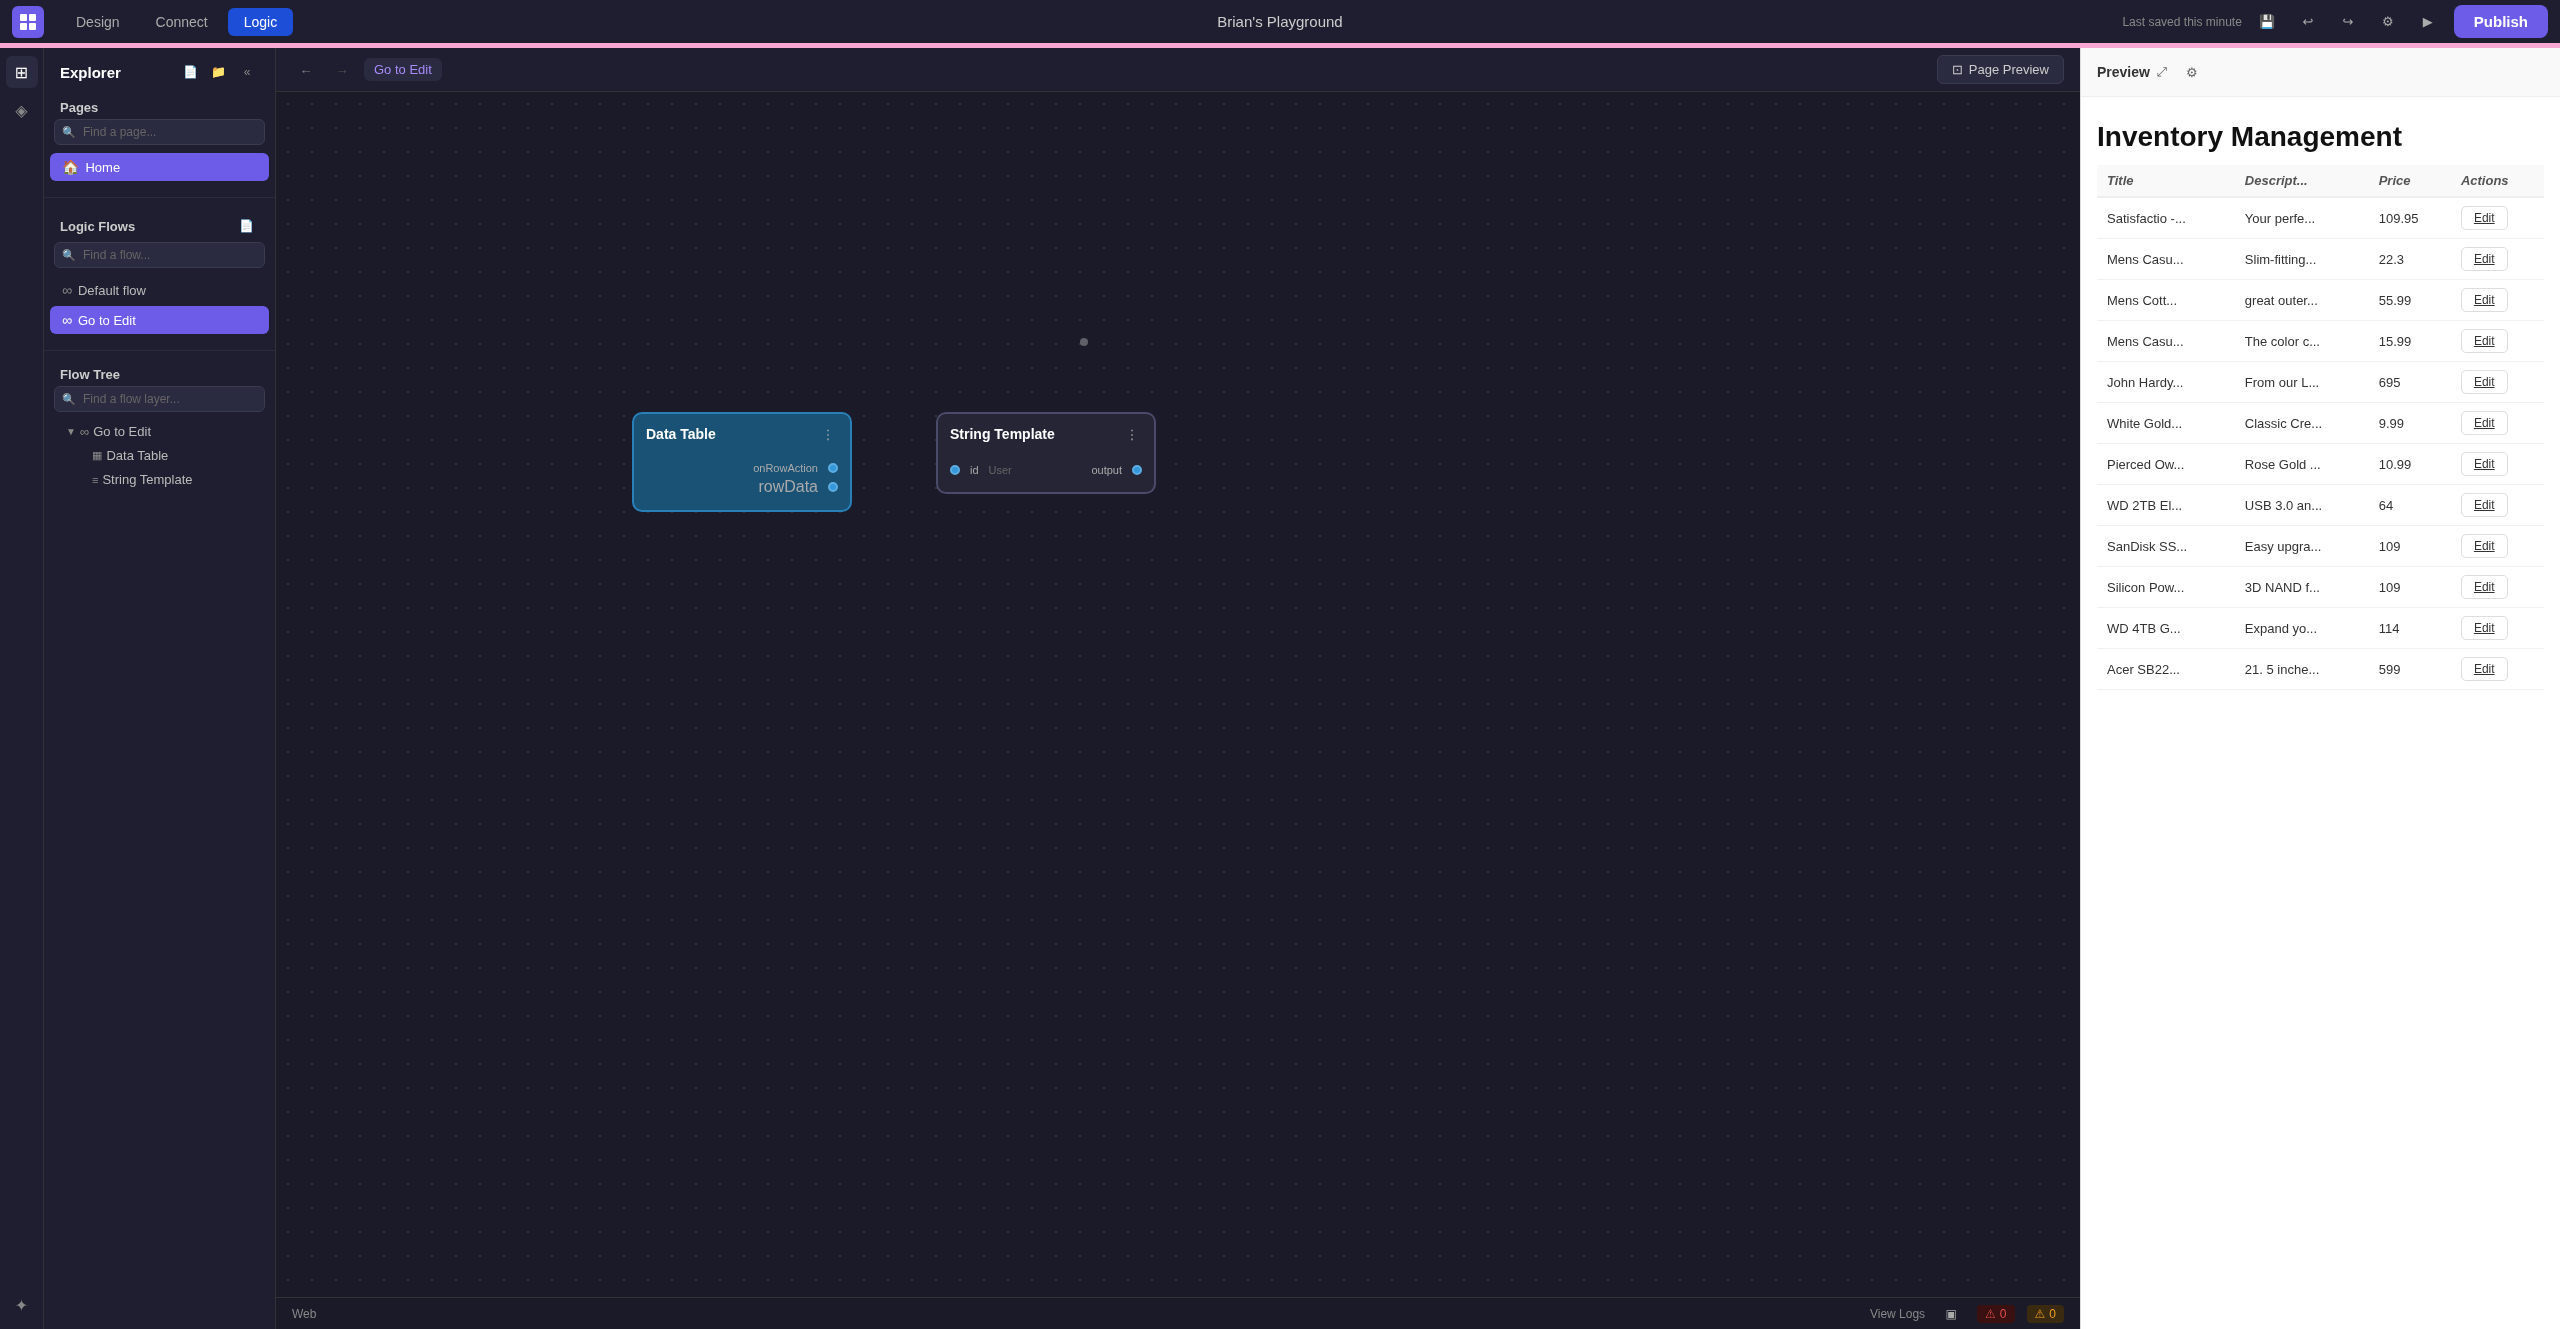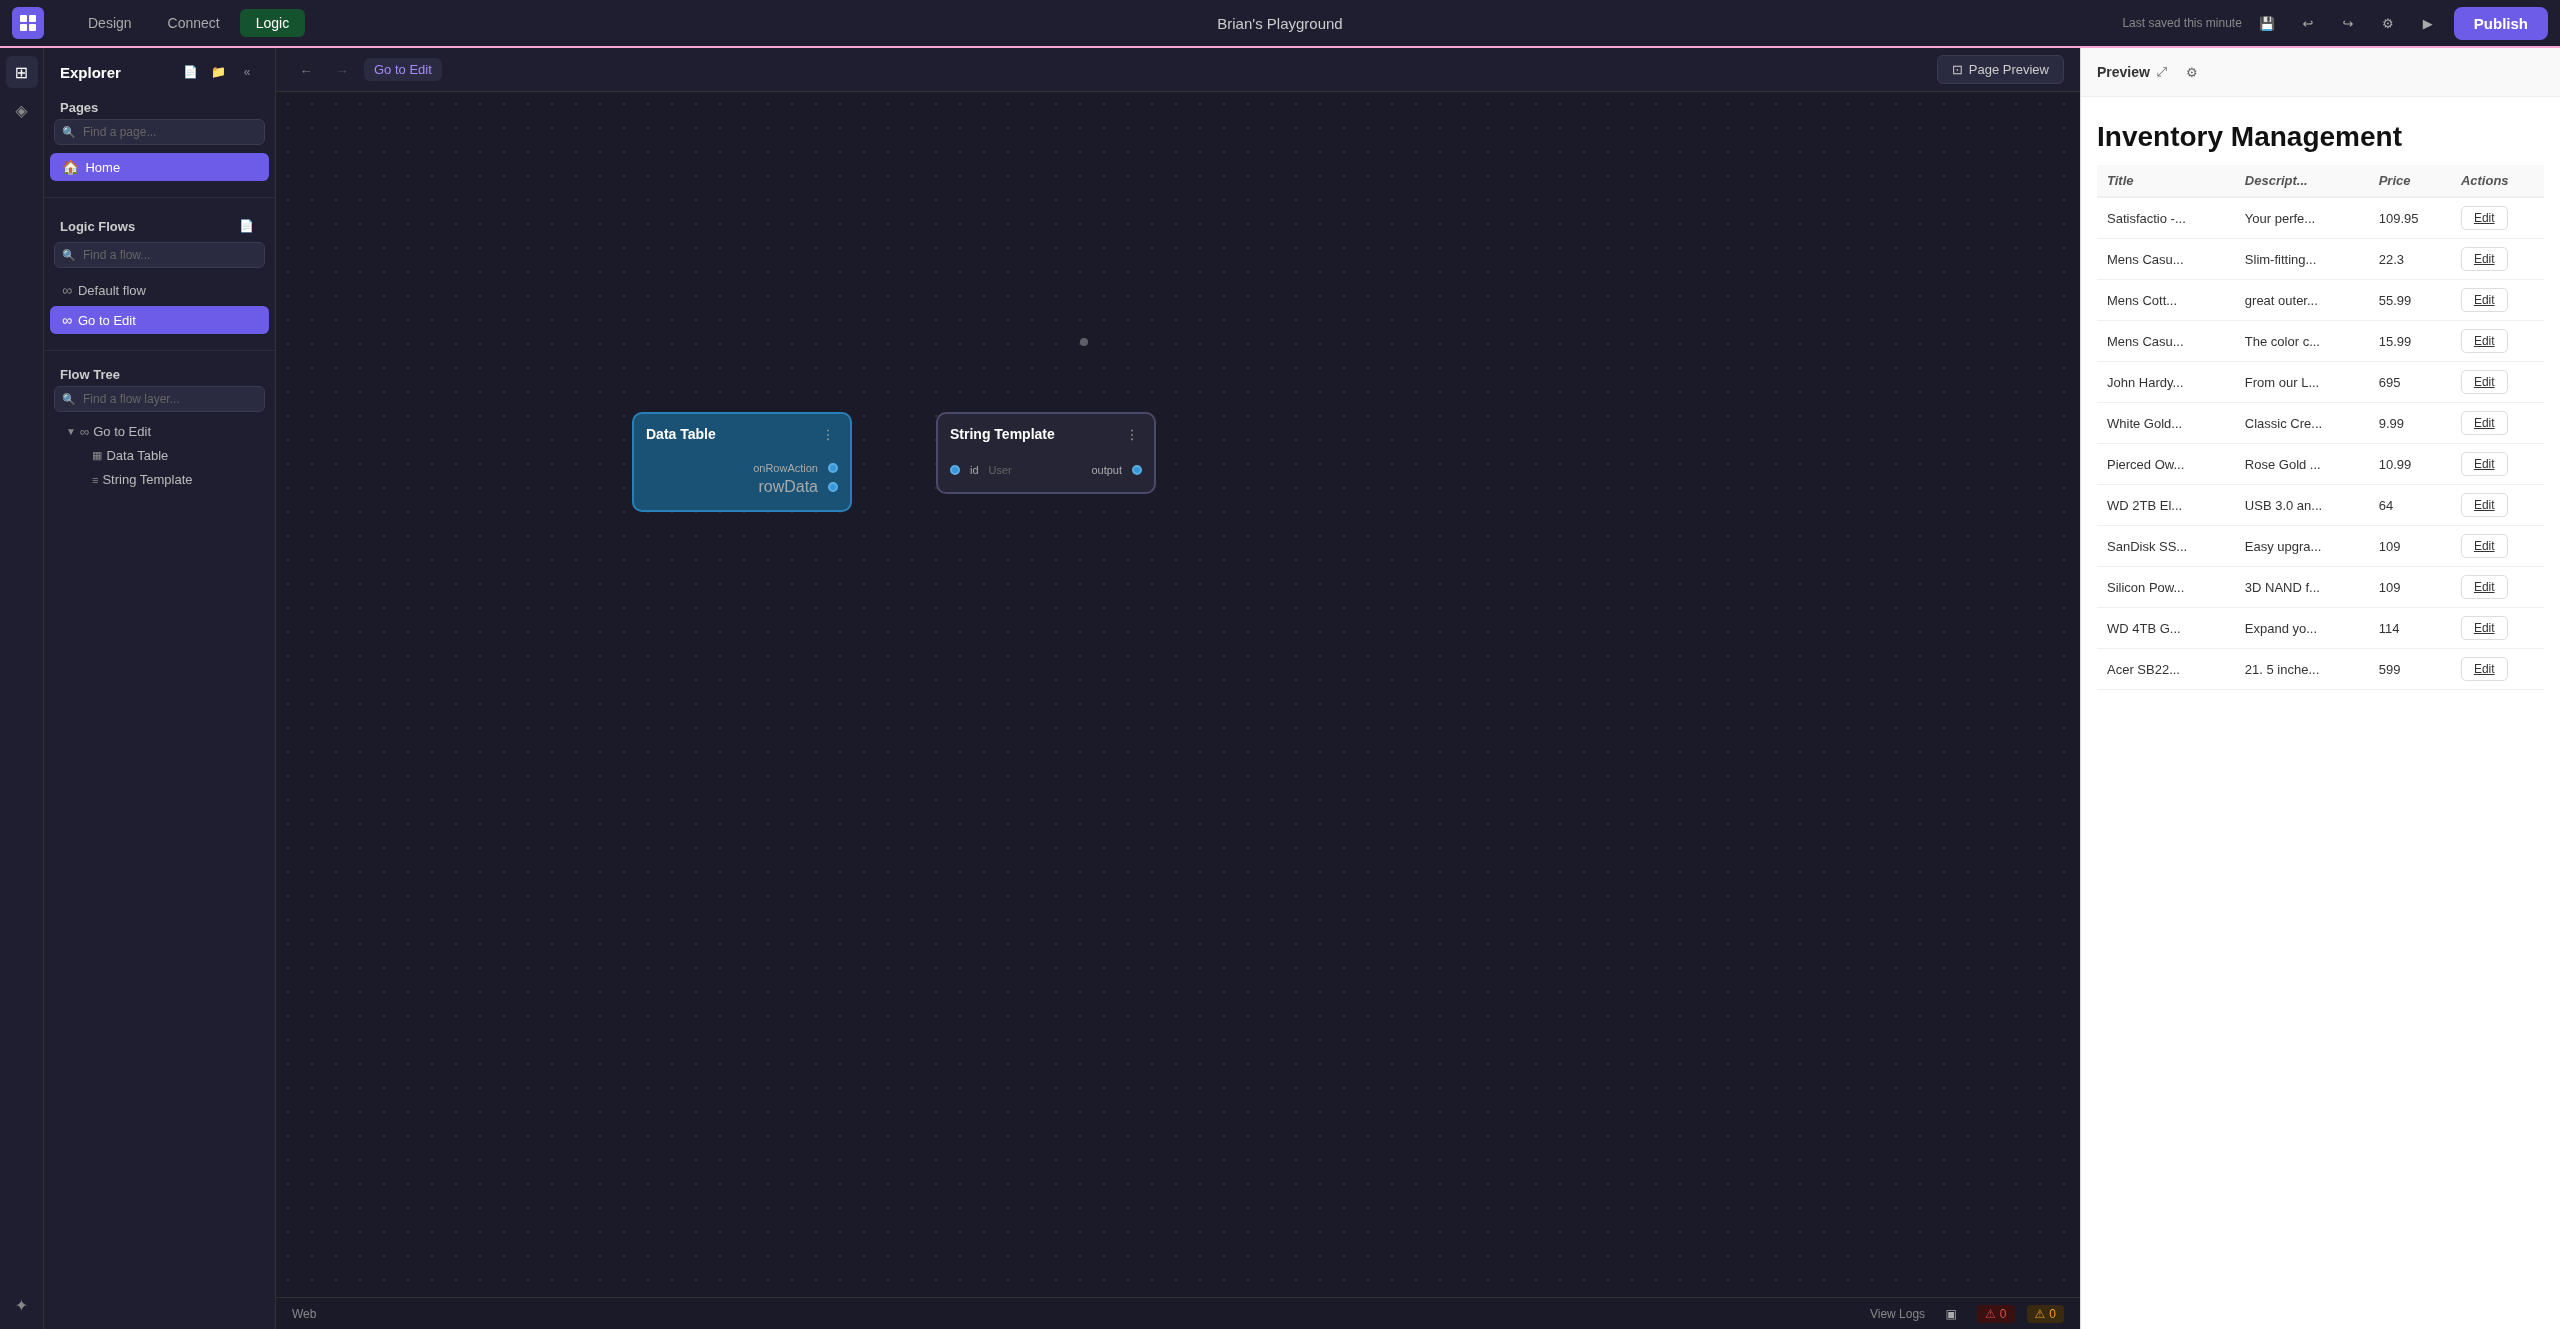--- a/index.html
+++ b/index.html
@@ -6,7 +6,7 @@
     body { font-family: -apple-system, BlinkMacSystemFont, 'Segoe UI', sans-serif; background: #1a1a2e; color: #e0e0e0; width: 2560px; height: 1329px; overflow: hidden; font-size: 13px; }
 
     
-    .topbar { display: flex; align-items: center; height: 48px; background: #1e1e30; border-bottom: 2px solid #f9a8d4; padding: 0 12px; gap: 20px; position: relative; }
+    .topbar { display: flex; align-items: center; height: 48px; background: #1e1e30; border-bottom: 5px solid #f9a8d4; padding: 0 12px; gap: 8px; position: relative; }
     .logo { width: 32px; height: 32px; background: #6c5ce7; border-radius: 6px; display: flex; align-items: center; justify-content: center; margin-right: 8px; }
     .logo svg { width: 20px; height: 20px; }
     .nav-tabs { display: flex; gap: 4px; }

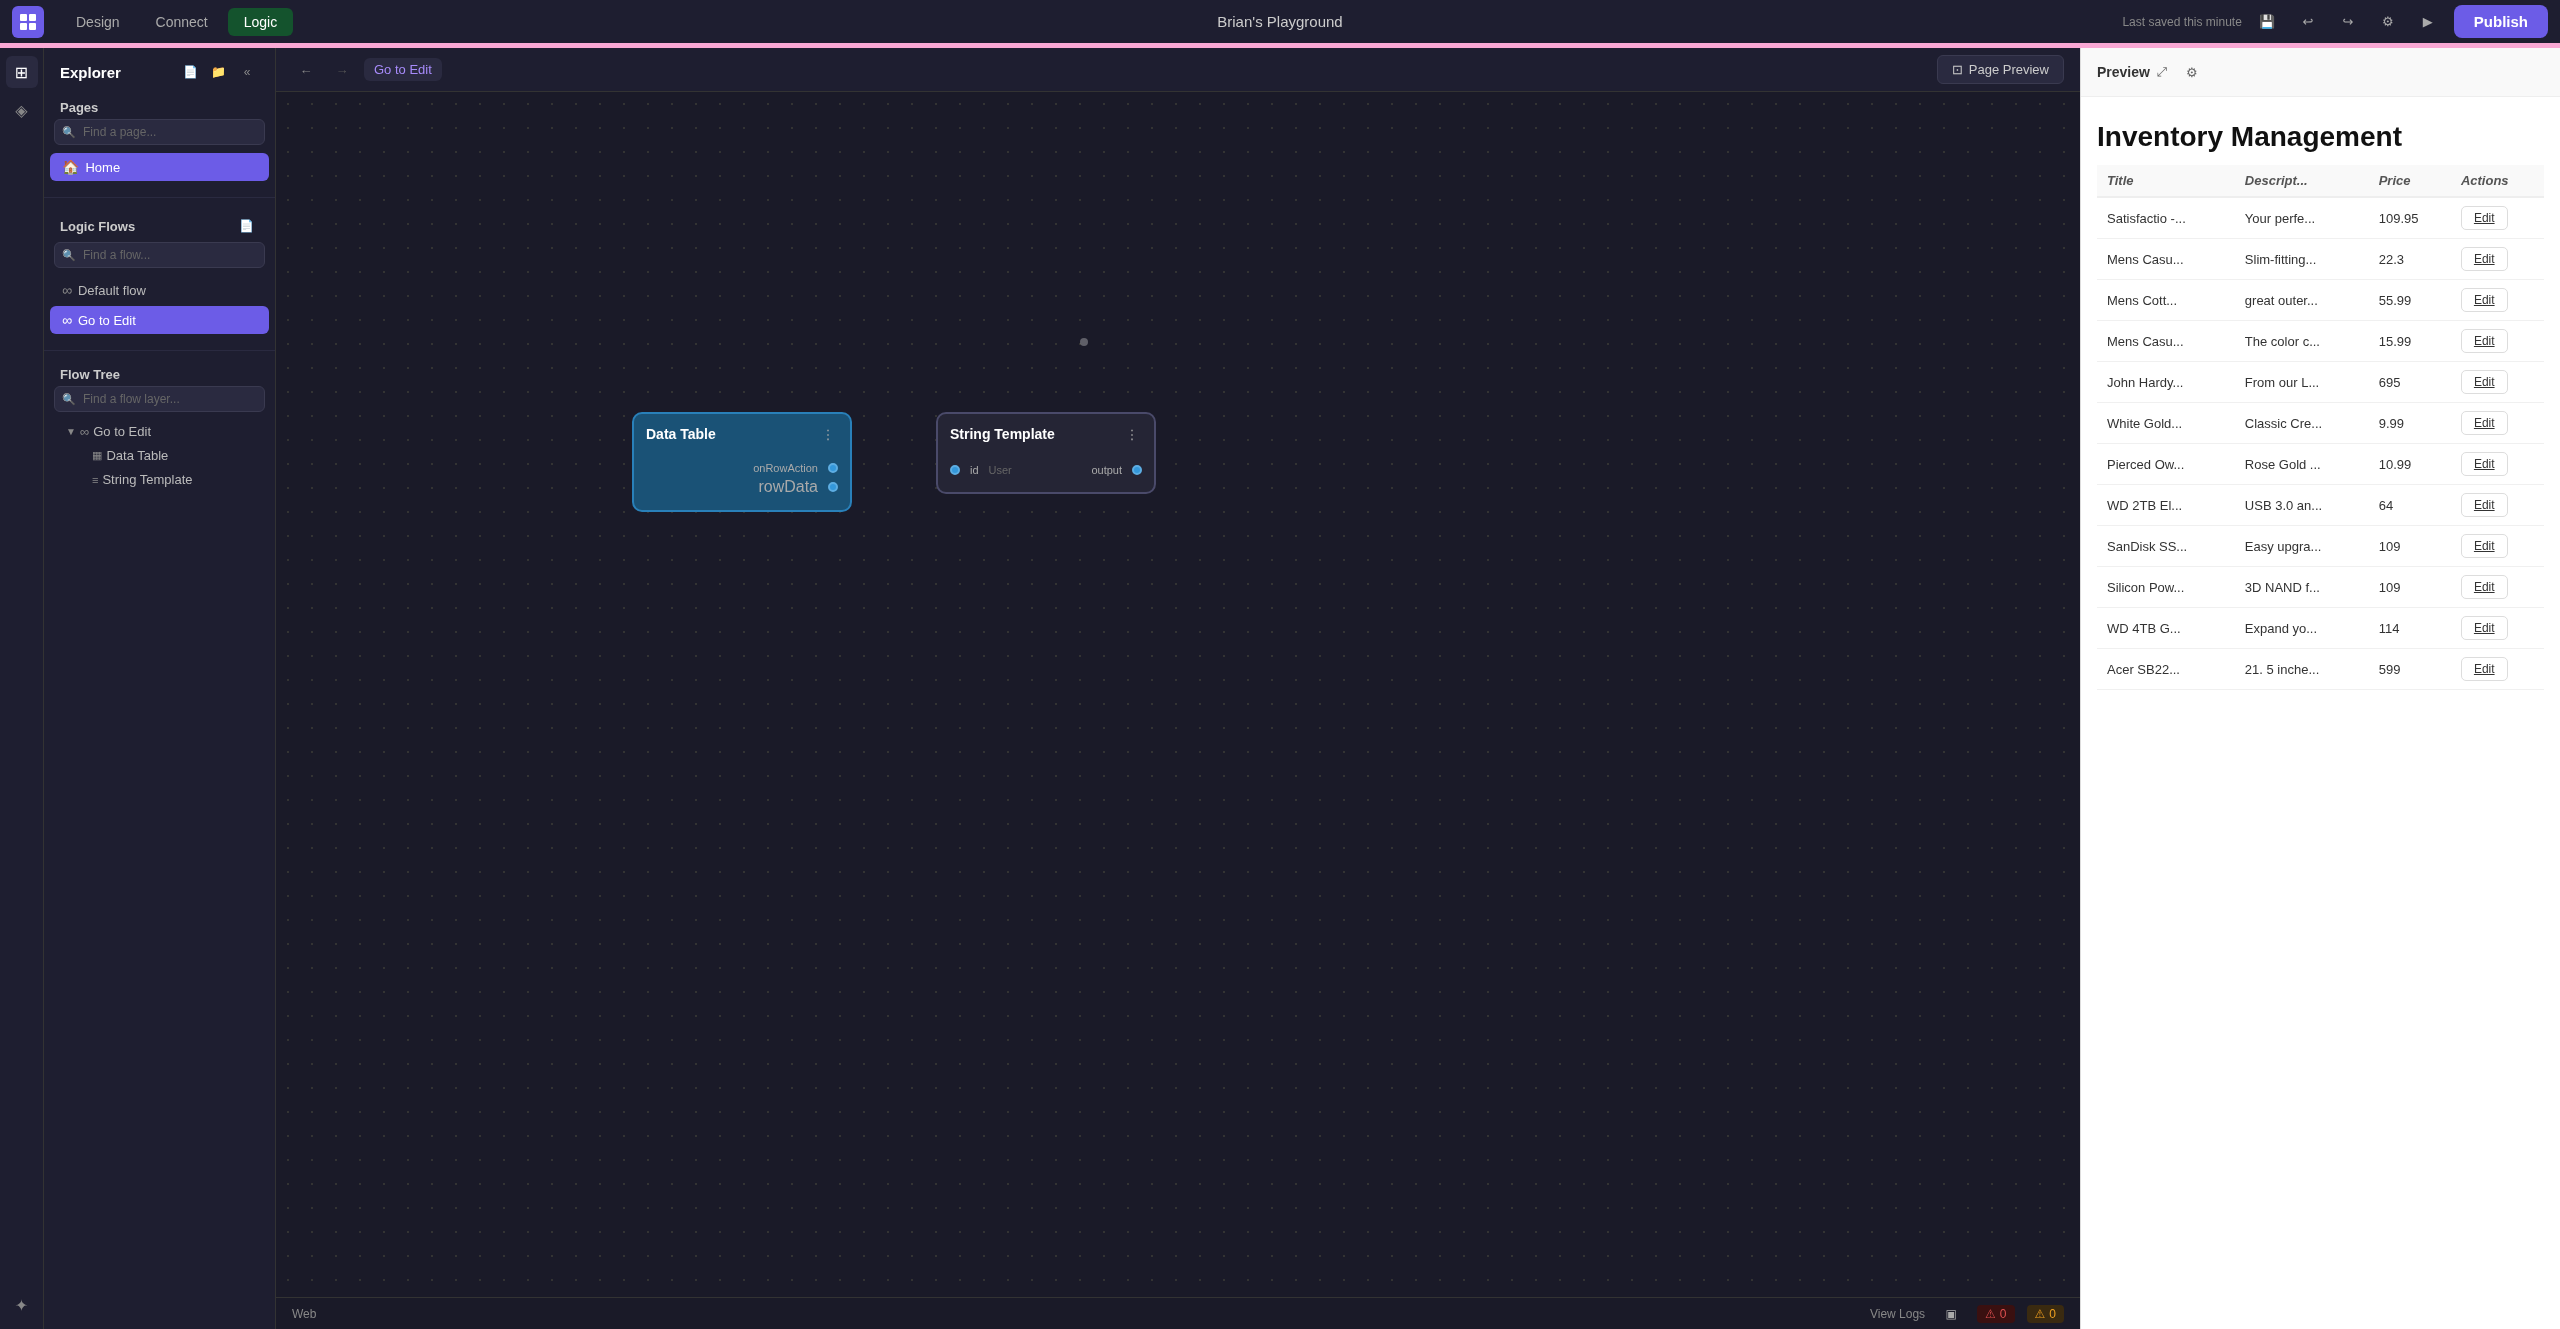--- a/index.html
+++ b/index.html
@@ -11,7 +11,7 @@
     .logo svg { width: 20px; height: 20px; }
     .nav-tabs { display: flex; gap: 4px; }
     .nav-tab { padding: 6px 16px; border-radius: 6px; cursor: pointer; font-size: 14px; color: #aaa; }
-    .nav-tab.active { background: #14532d; color: #fff; }
+    .nav-tab.active { background: #1d4ed8; color: #fff; }
     .topbar-center { position: absolute; left: 50%; transform: translateX(-50%); font-size: 15px; color: #ccc; font-weight: 500; }
     .topbar-right { margin-left: auto; display: flex; align-items: center; gap: 12px; }
     .save-info { font-size: 12px; color: #888; }

